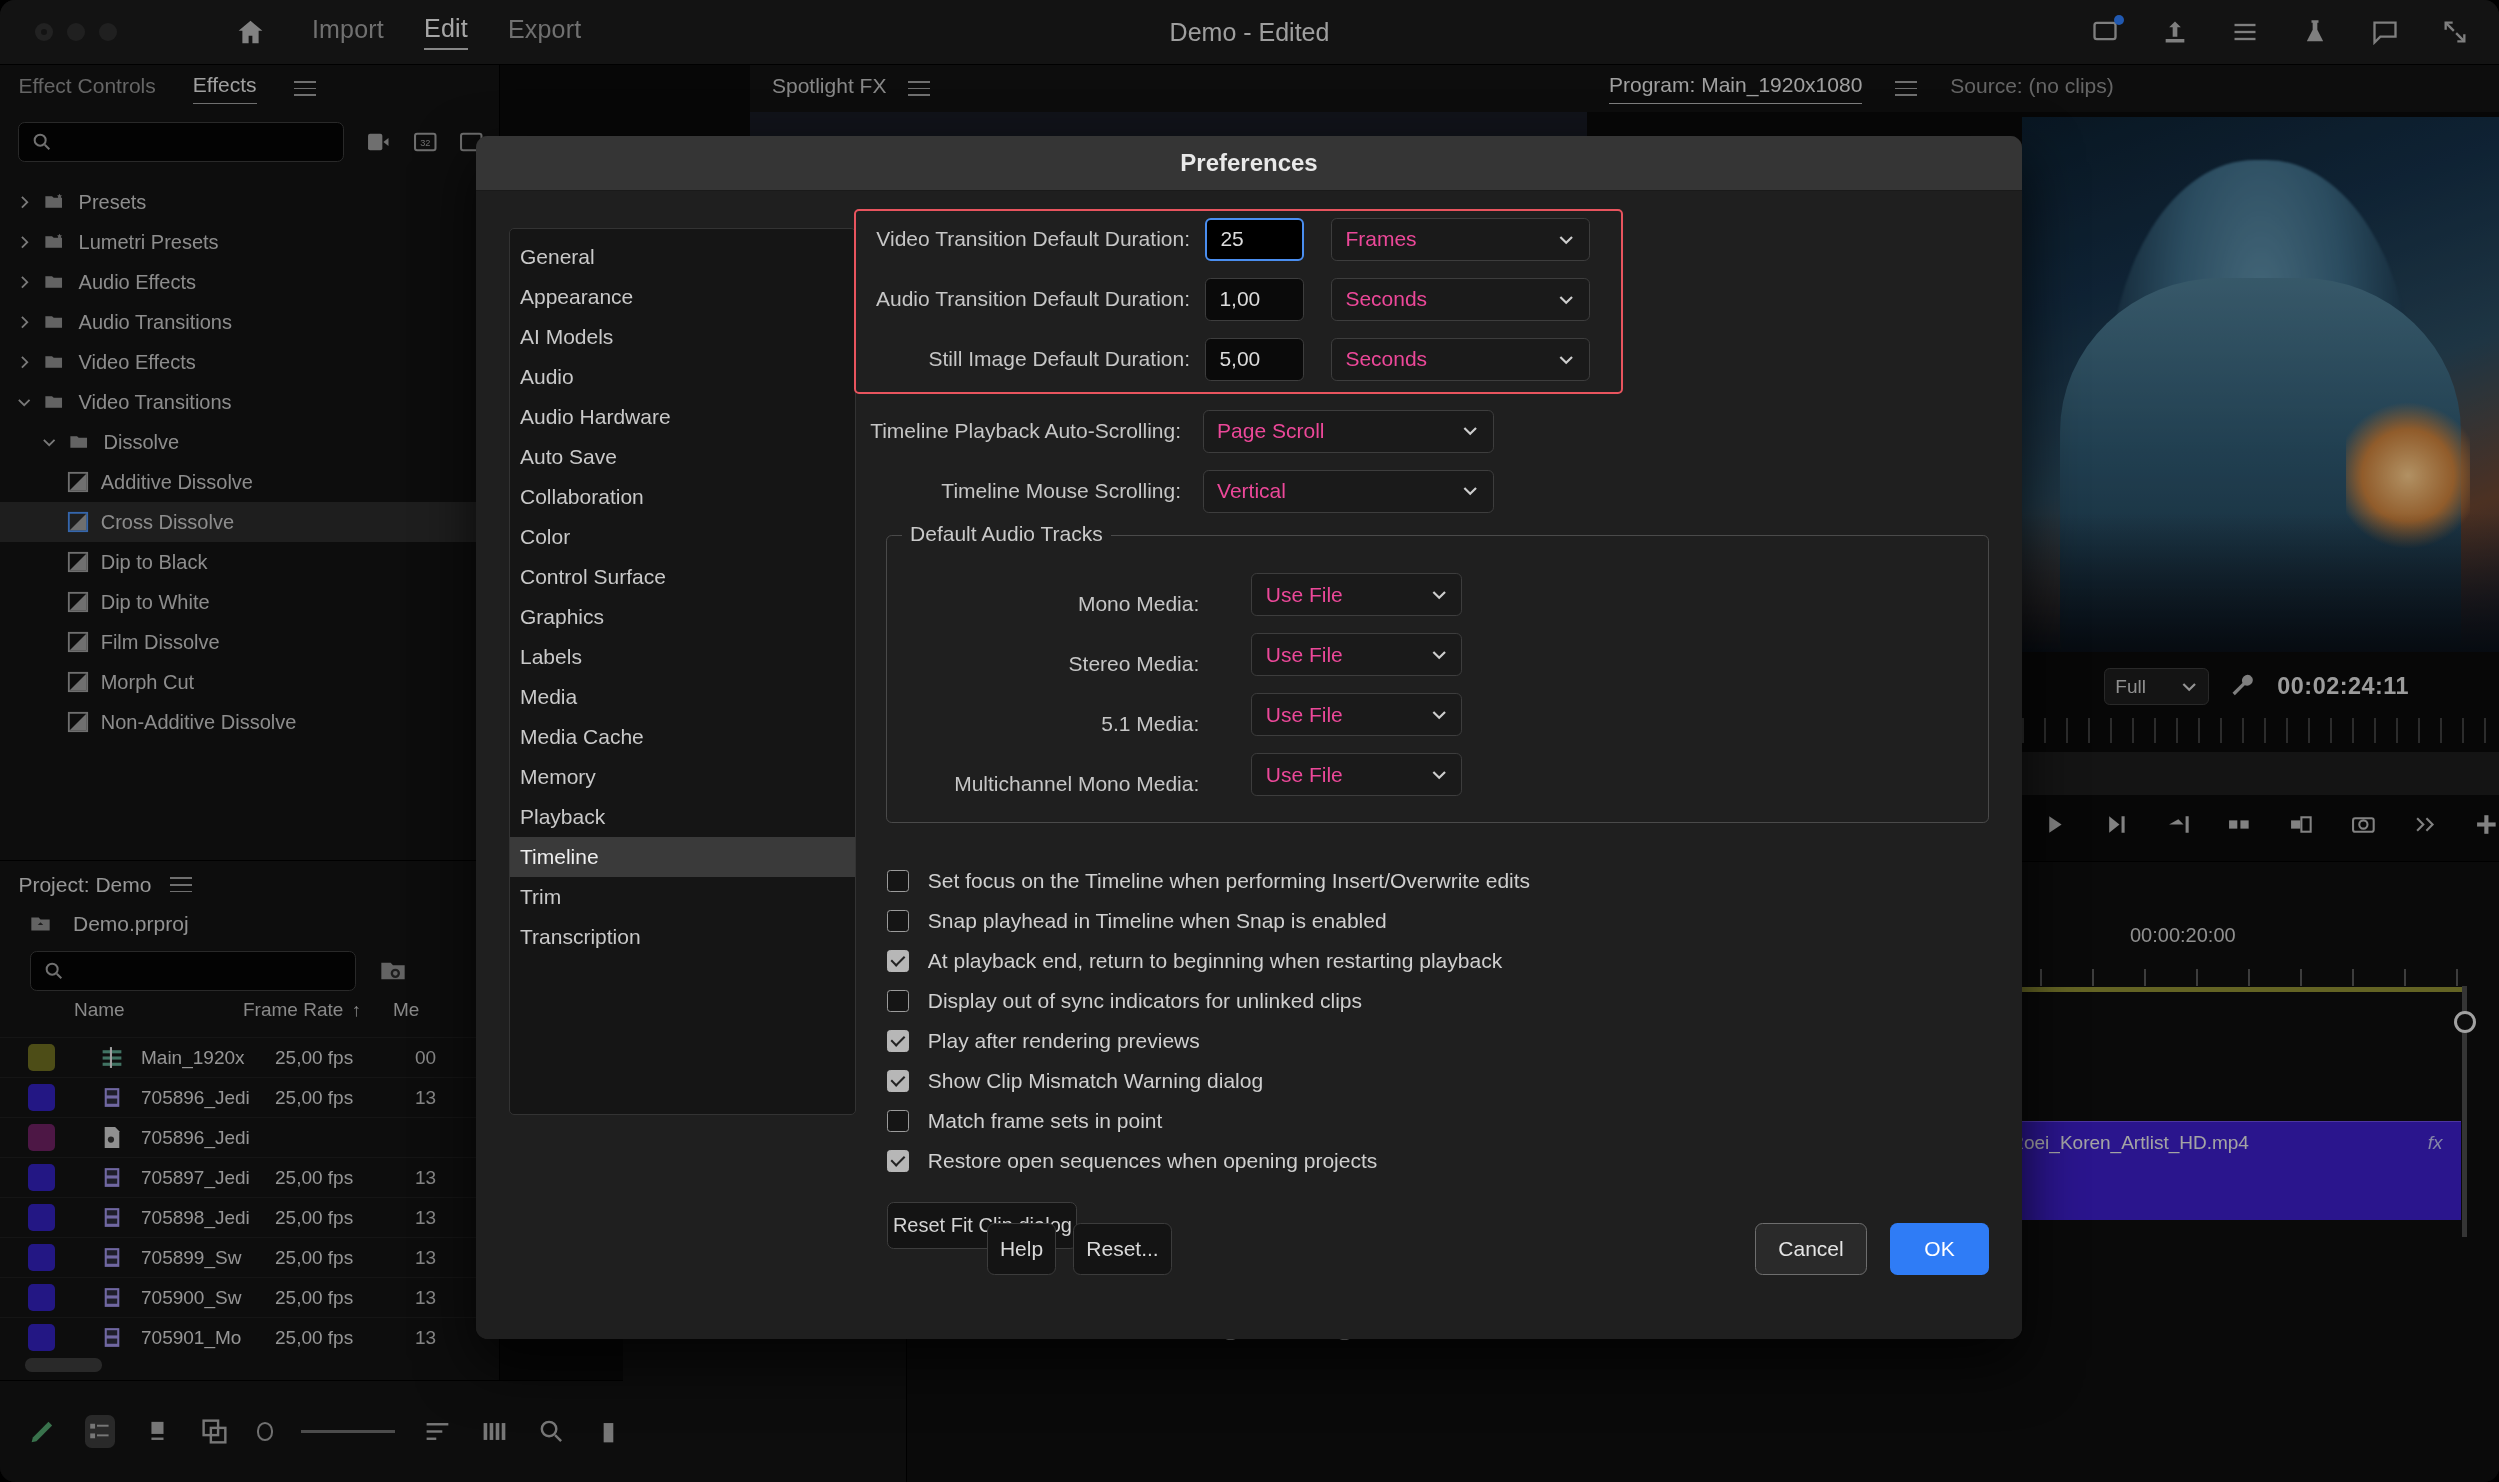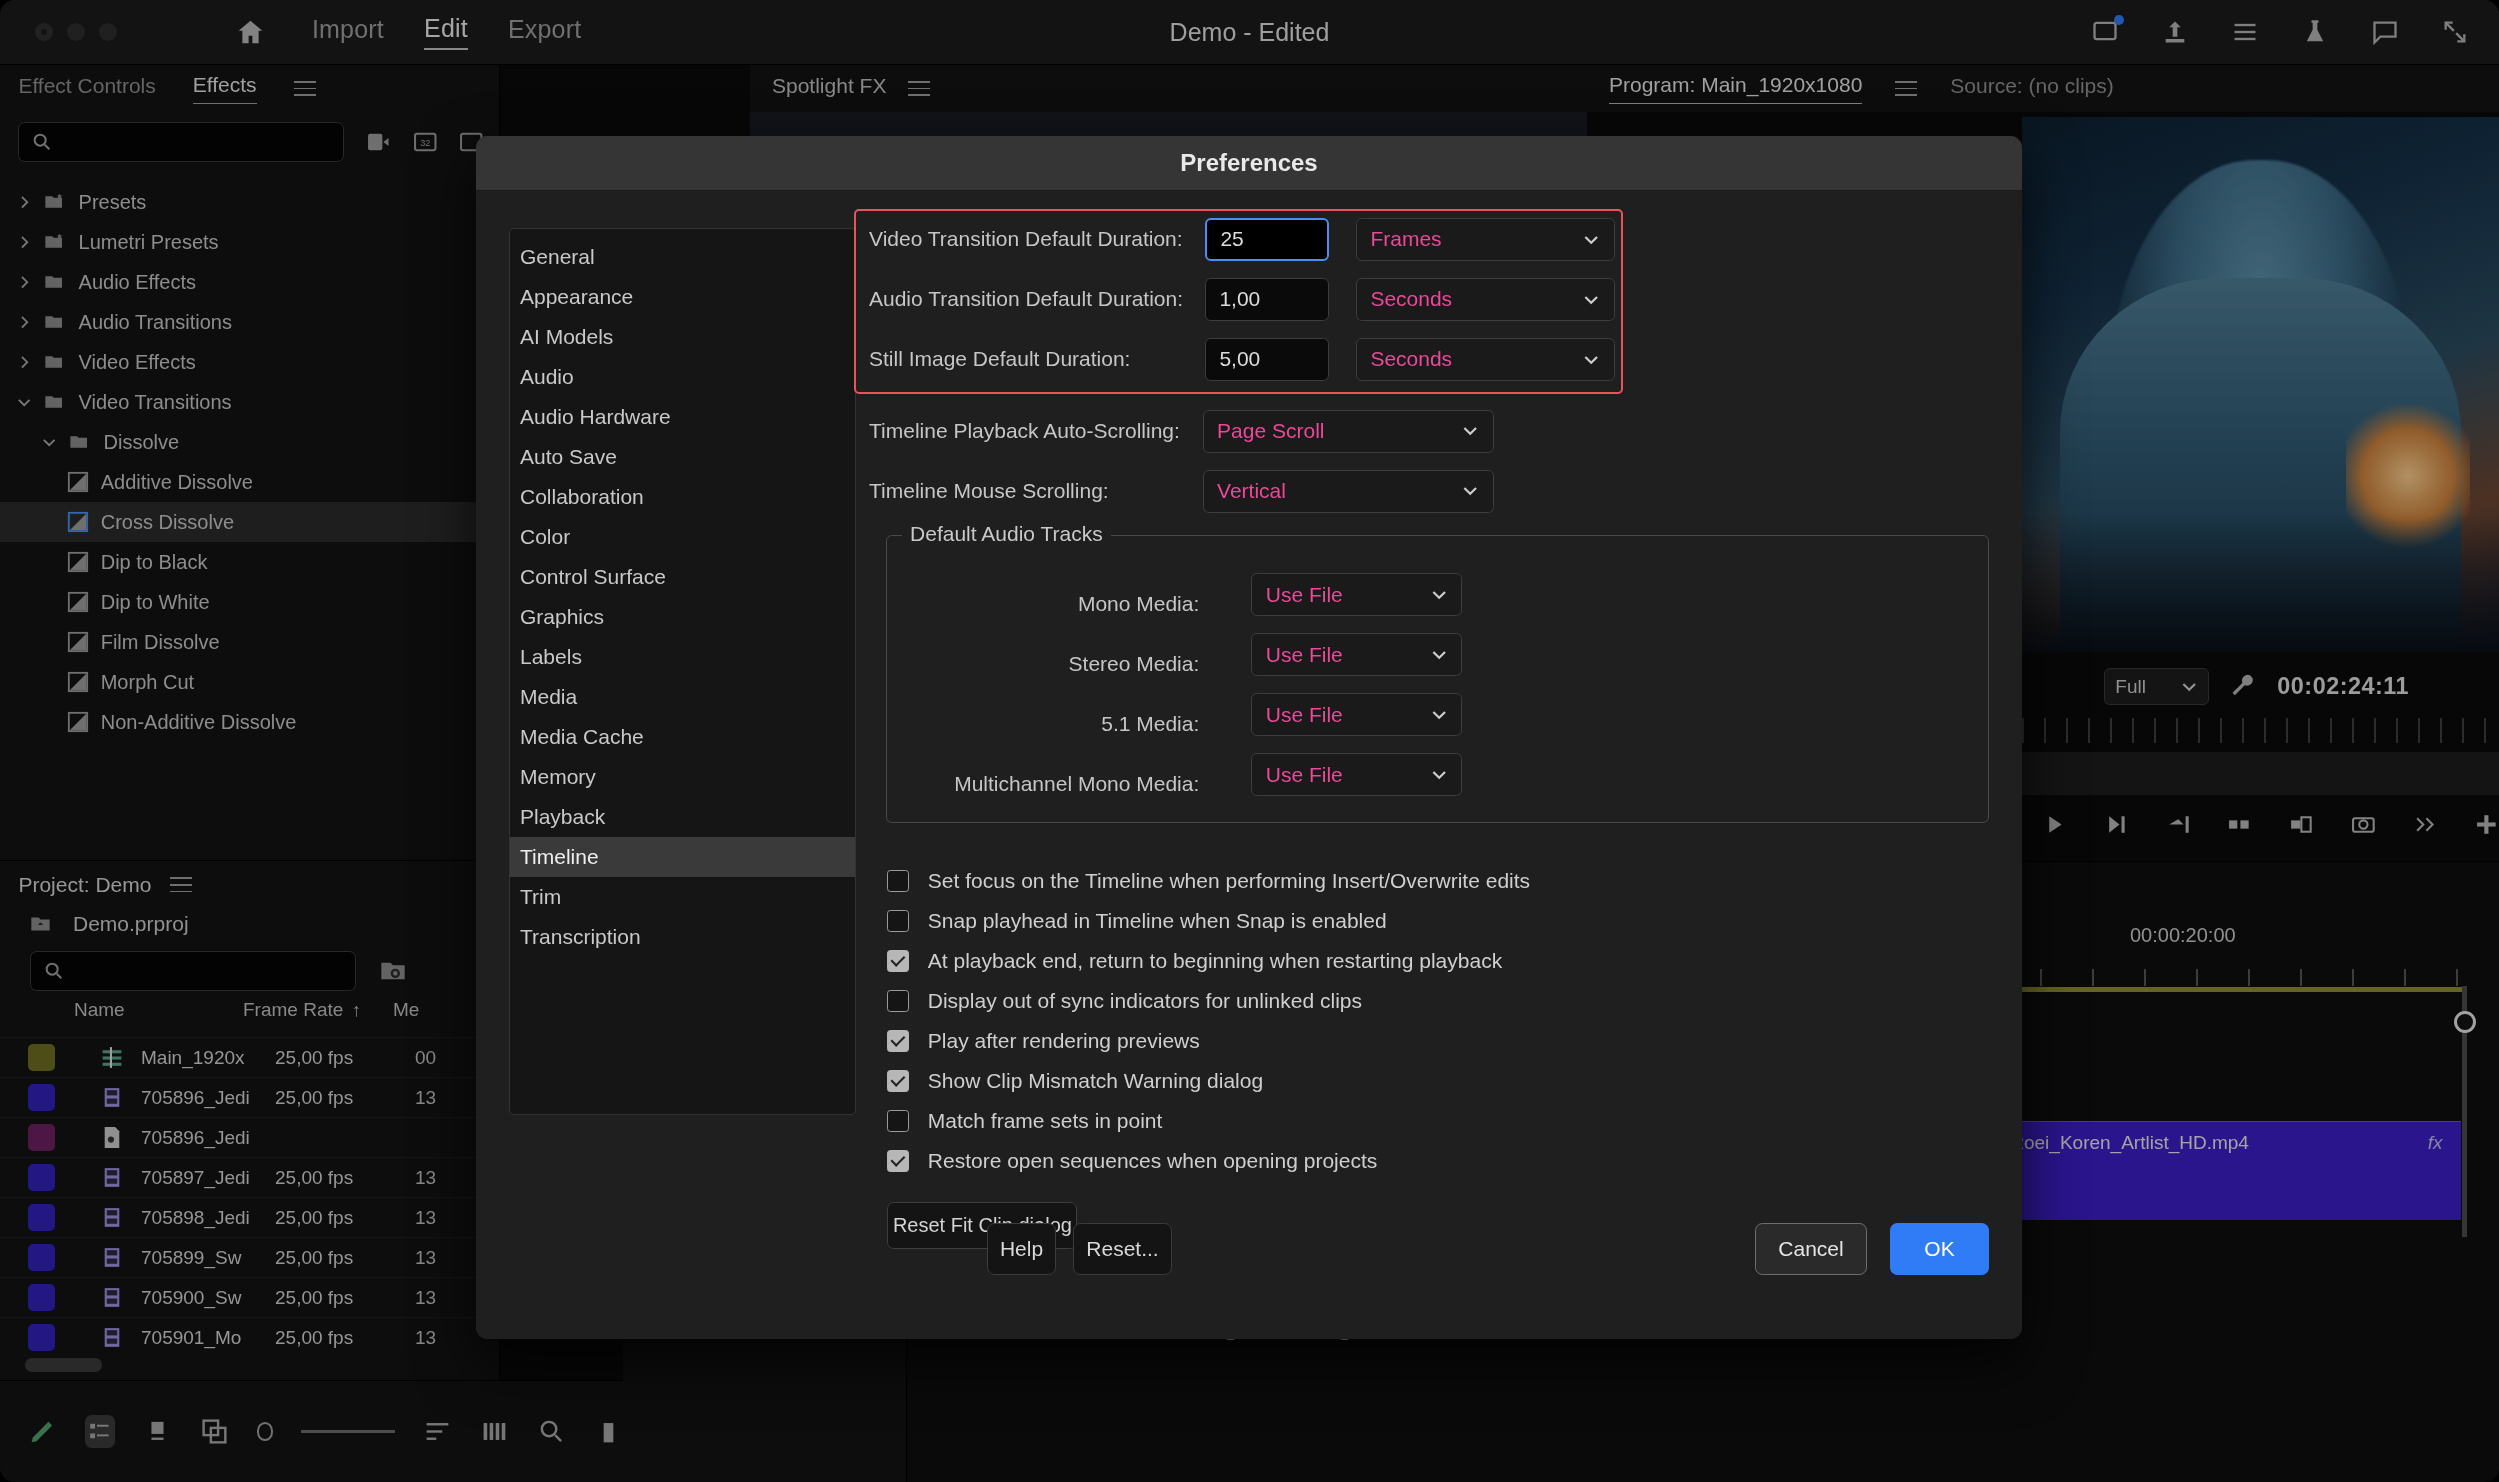--- a/index.html
+++ b/index.html
@@ -273,7 +273,7 @@
     border:2.5px solid #e8545e;border-radius:5px;
   }
   .frow{ display:flex;align-items:center;height:60px;}
-  .flabel{ width:336px;font-size:21px;color:#c6c6c6;padding-right:15px;}
+  .flabel{ width:336px;text-align:right;font-size:21px;color:#c6c6c6;padding-right:15px;}
   .fin{
     width:124px;height:43px;background:#0a0a0a;border:0.8px solid #3d3d3d;border-radius:5.8px;
     display:flex;align-items:center;padding-left:13.4px;font-size:21px;color:#dcdcdc;

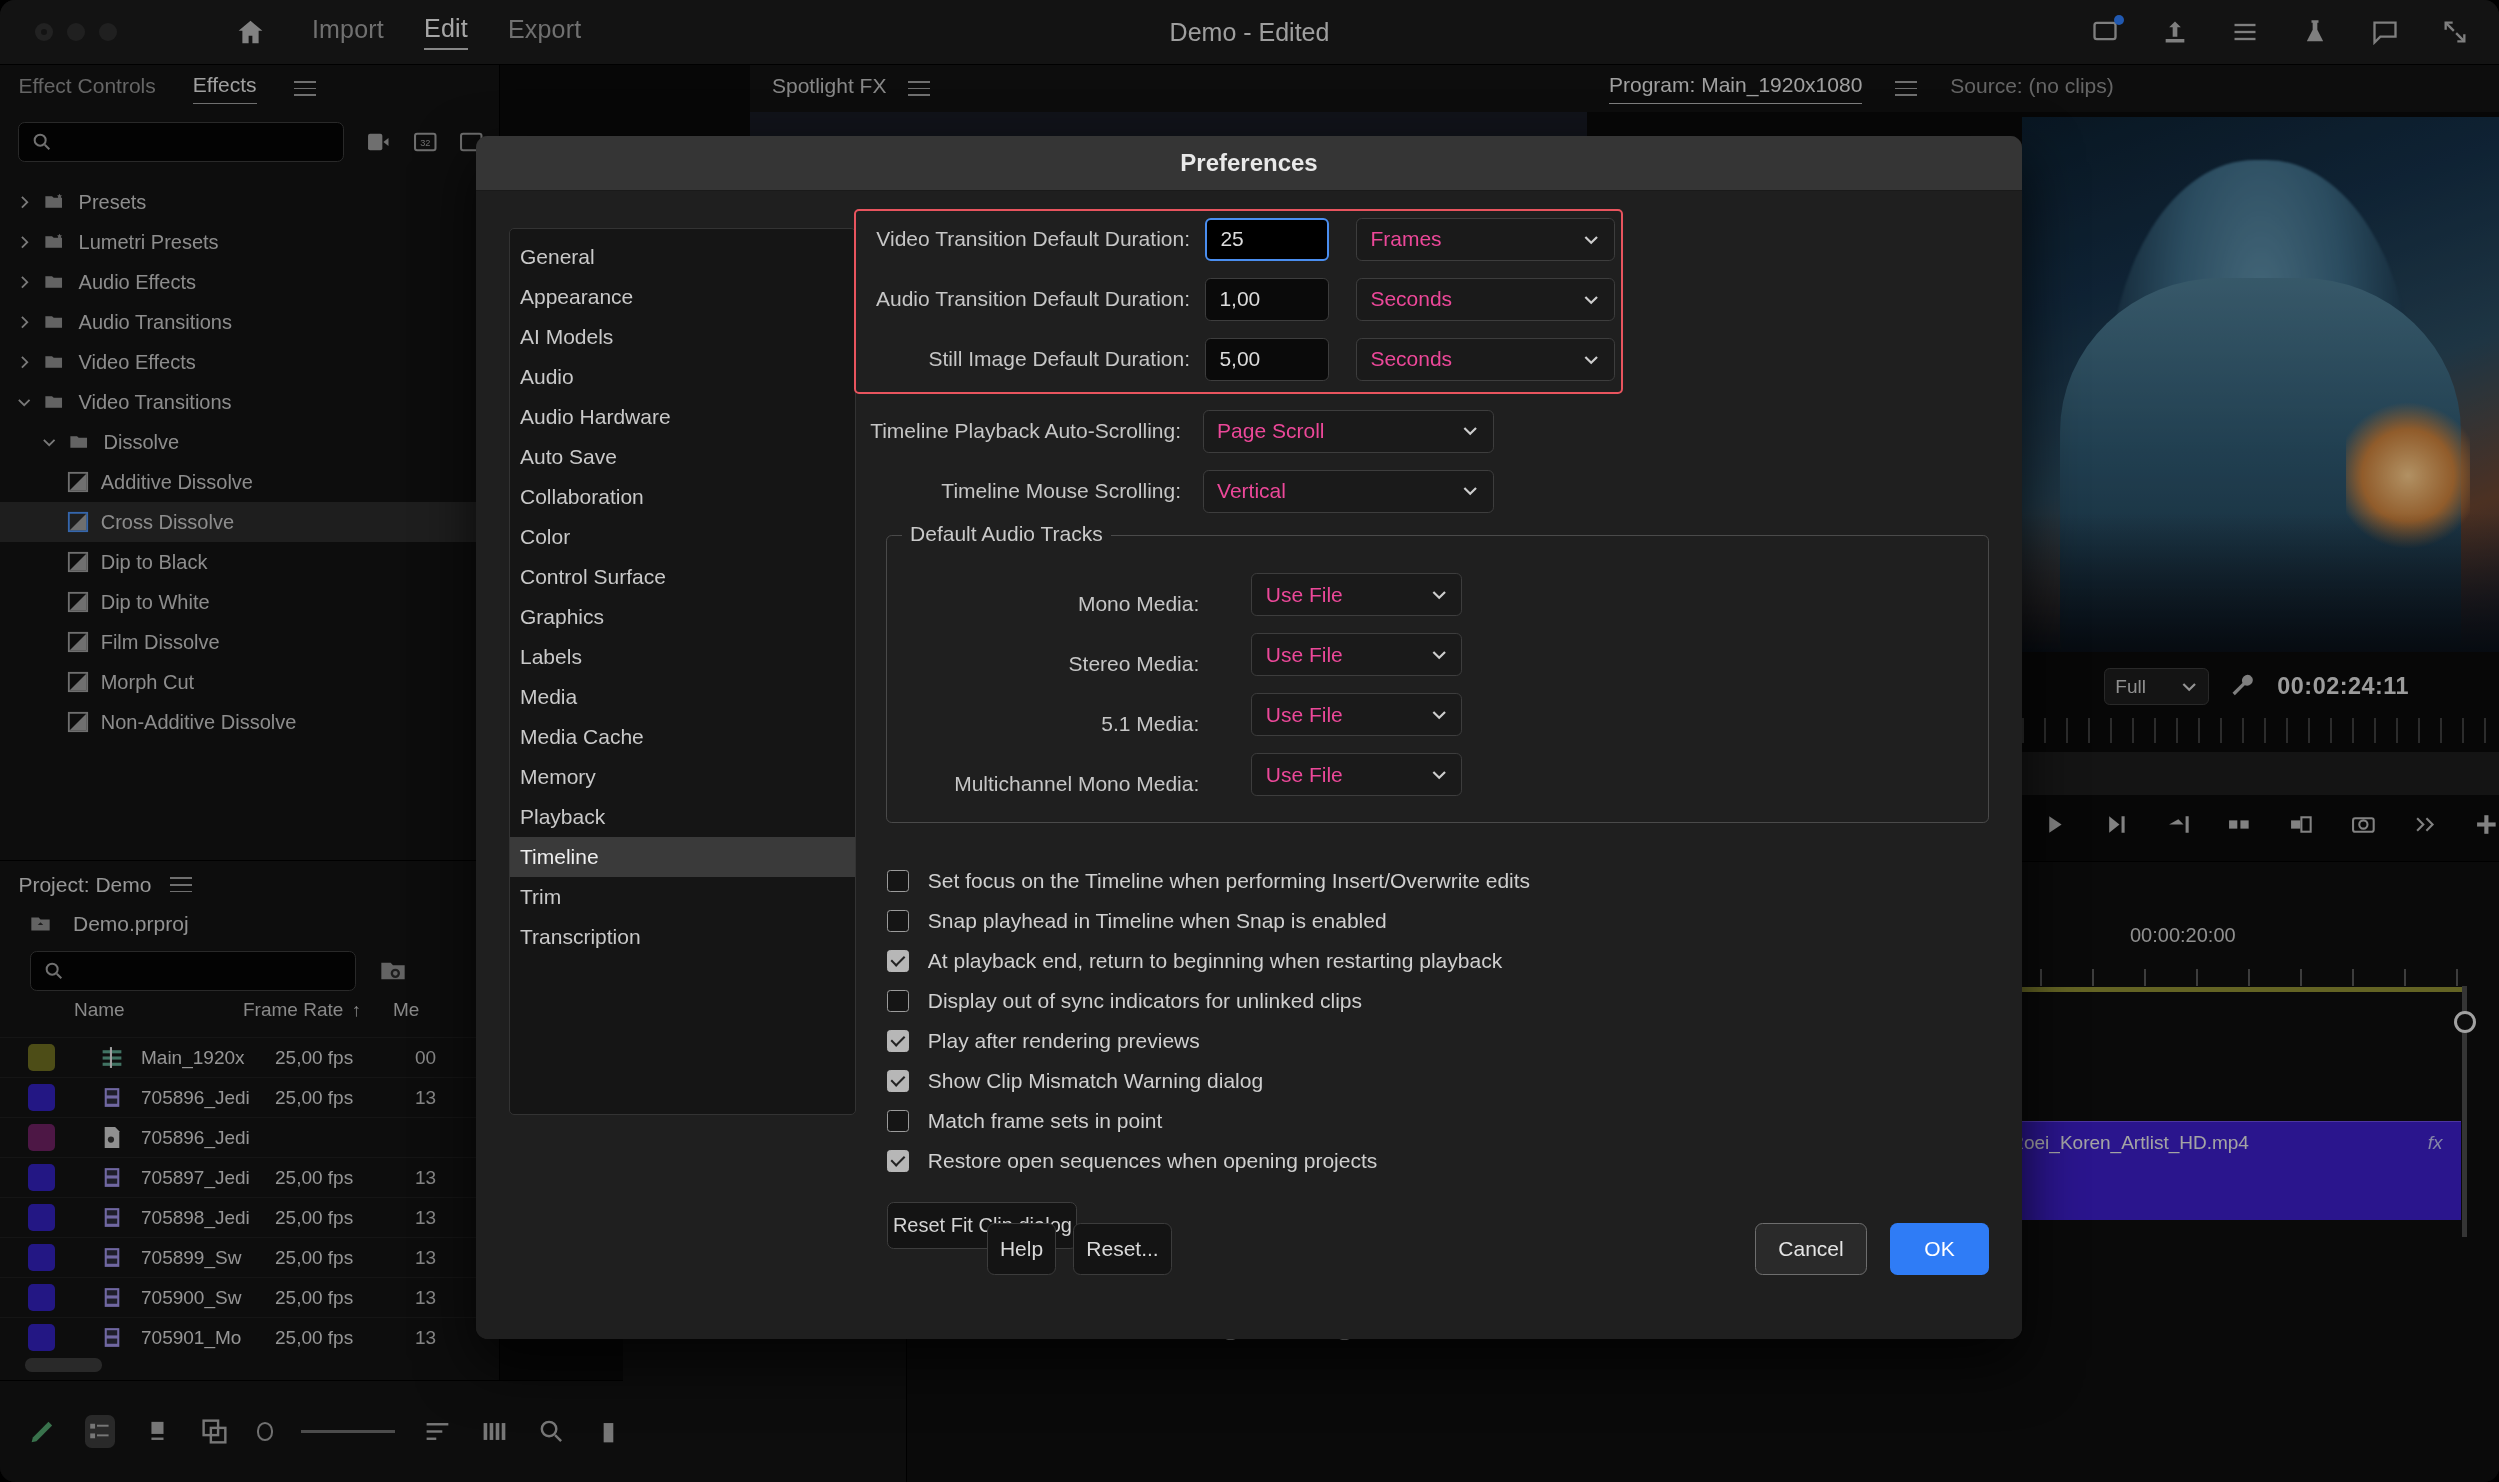--- a/index.html
+++ b/index.html
@@ -275,7 +275,7 @@
   .frow{ display:flex;align-items:center;height:60px;}
   .flabel{ width:336px;text-align:right;font-size:21px;color:#c6c6c6;padding-right:15px;}
   .fin{
-    width:124px;height:43px;background:#0a0a0a;border:0.8px solid #3d3d3d;border-radius:5.8px;
+    width:99px;height:43px;background:#0a0a0a;border:0.8px solid #3d3d3d;border-radius:5.8px;
     display:flex;align-items:center;padding-left:13.4px;font-size:21px;color:#dcdcdc;
   }
   .fin.focus{ border:2.5px solid #4a8ef0; background:#000;}

